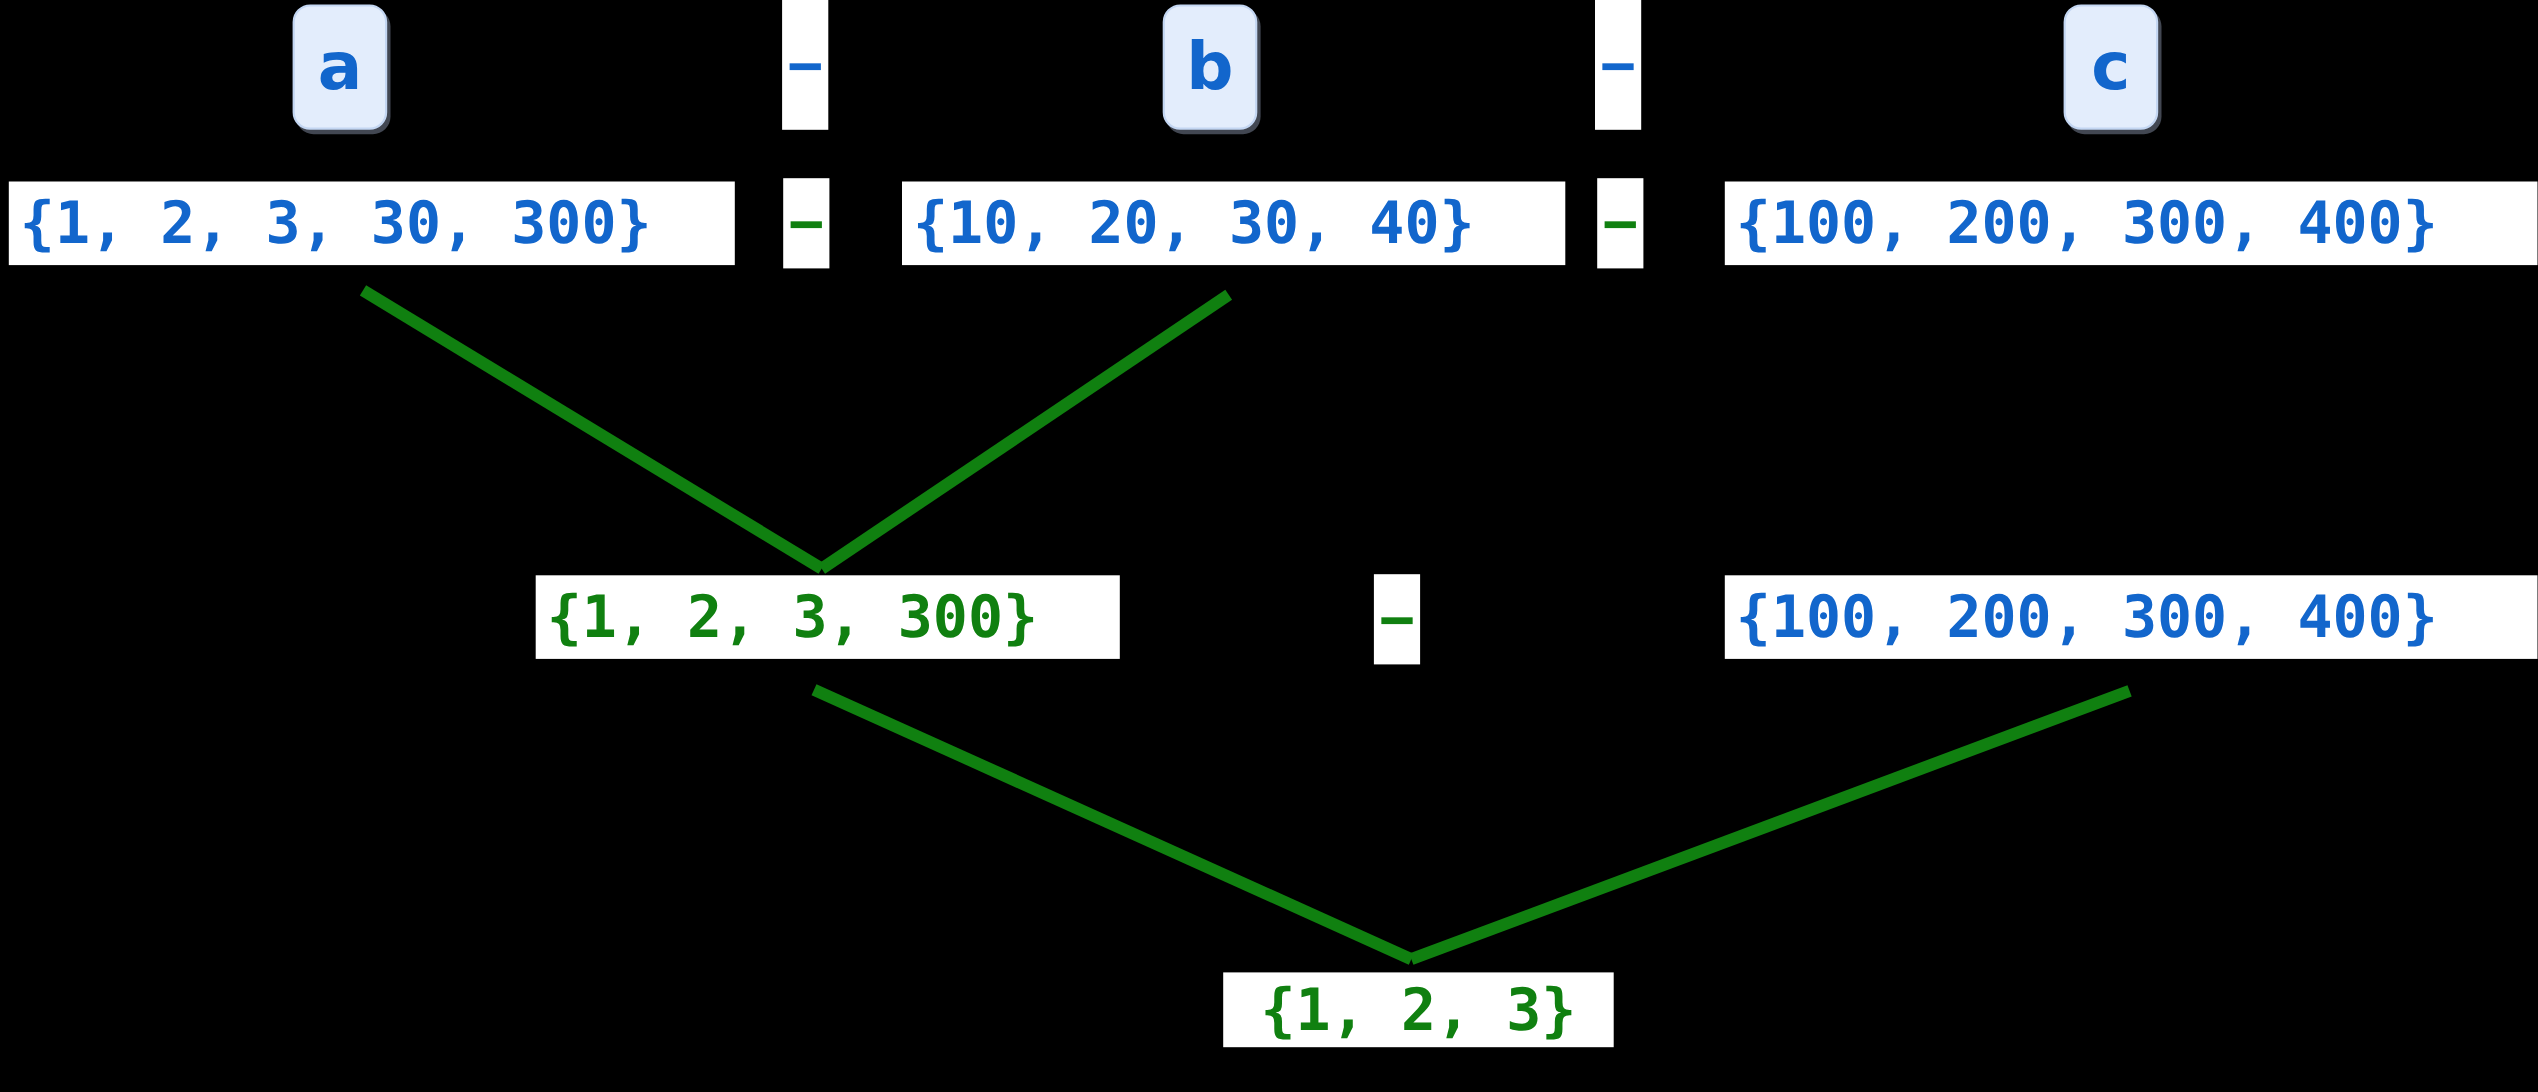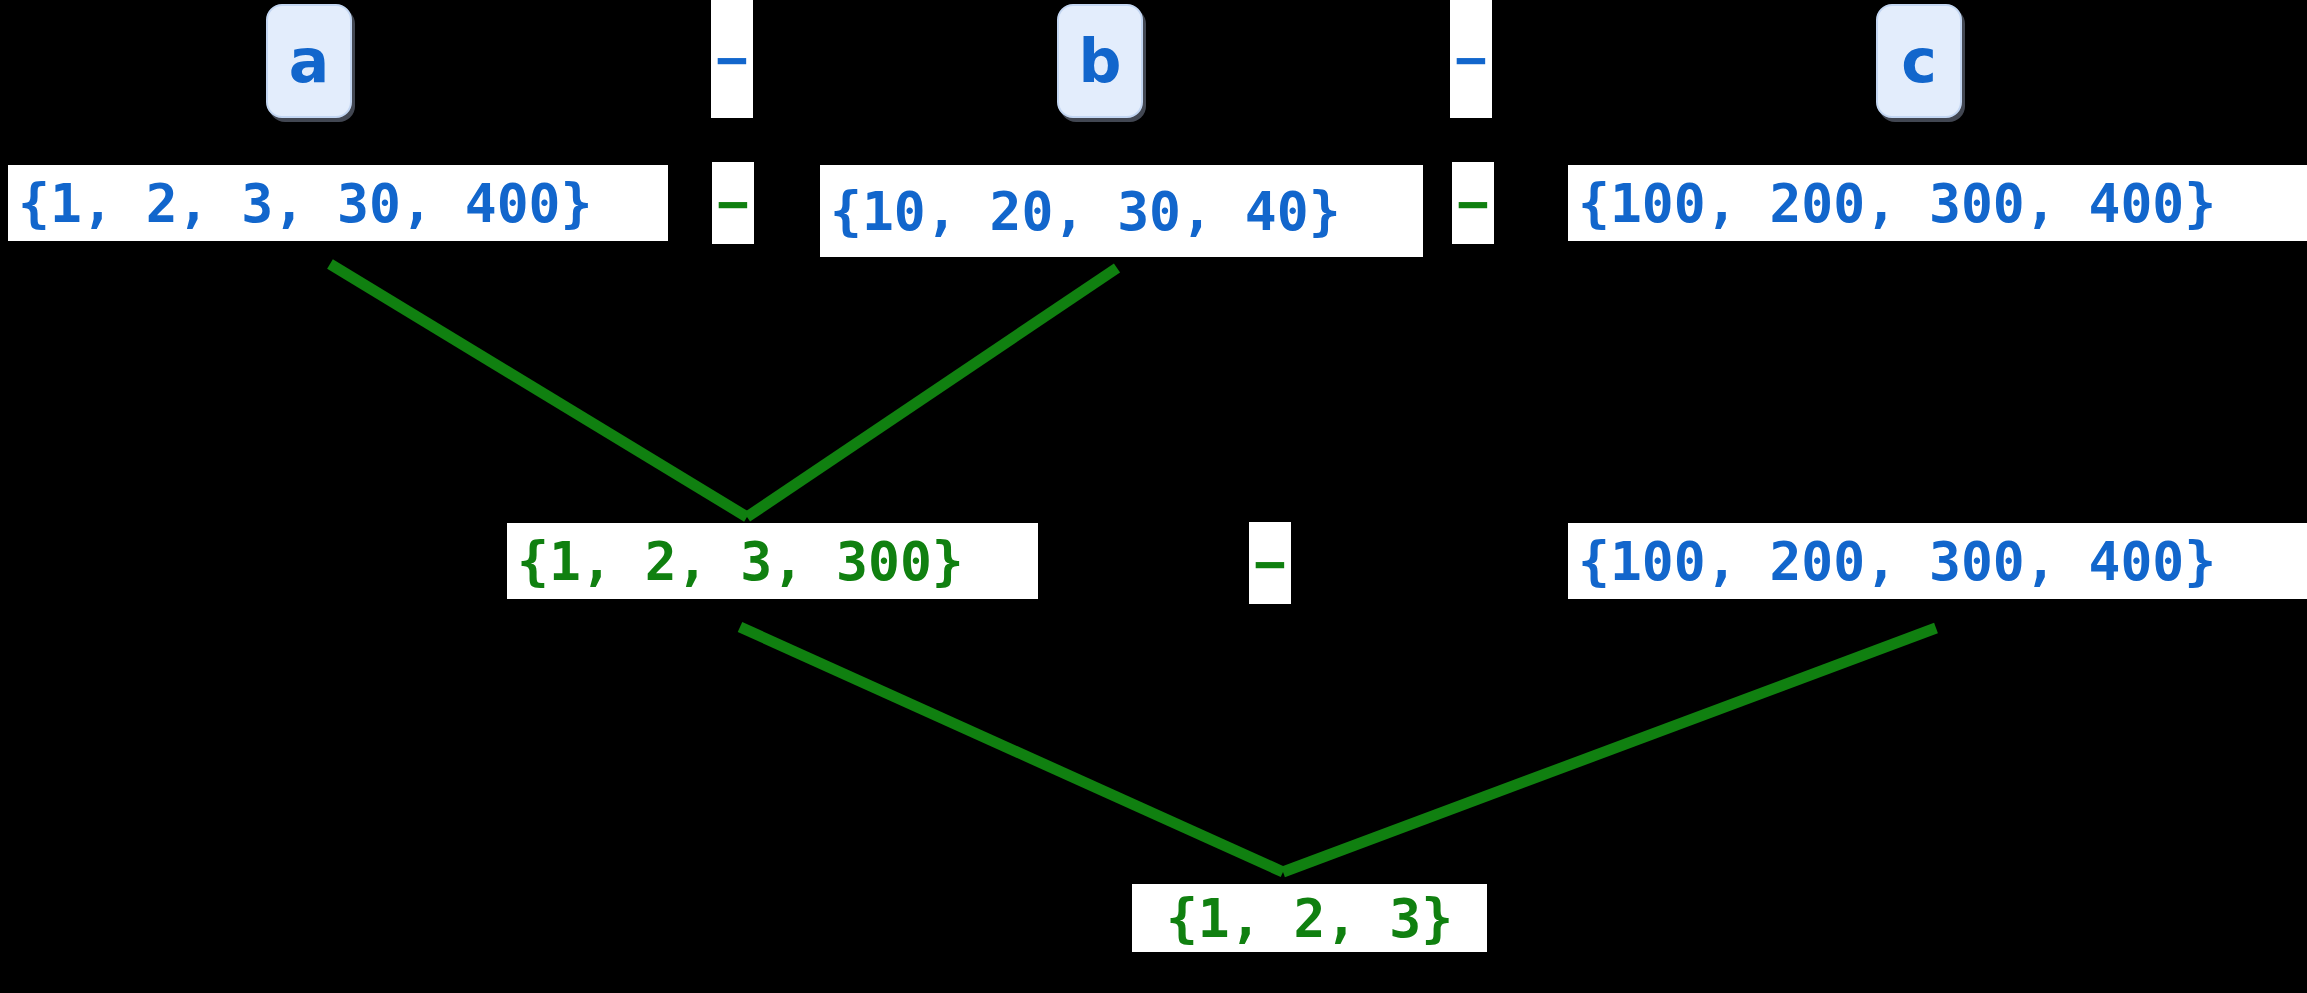--- a/index.html
+++ b/index.html
@@ -113,7 +113,7 @@
   </div>
 
   <div class="vbox blue pad" style="left:8px; top:165px; width:640px; height:76px;">
-    <span>{1, 2, 3, 30, 400}</span>
+    <span>{1, 2, 3, 30, 300}</span>
   </div>
 
   <div class="opbox green" style="left:712px; top:162px; width:42px; height:82px;">

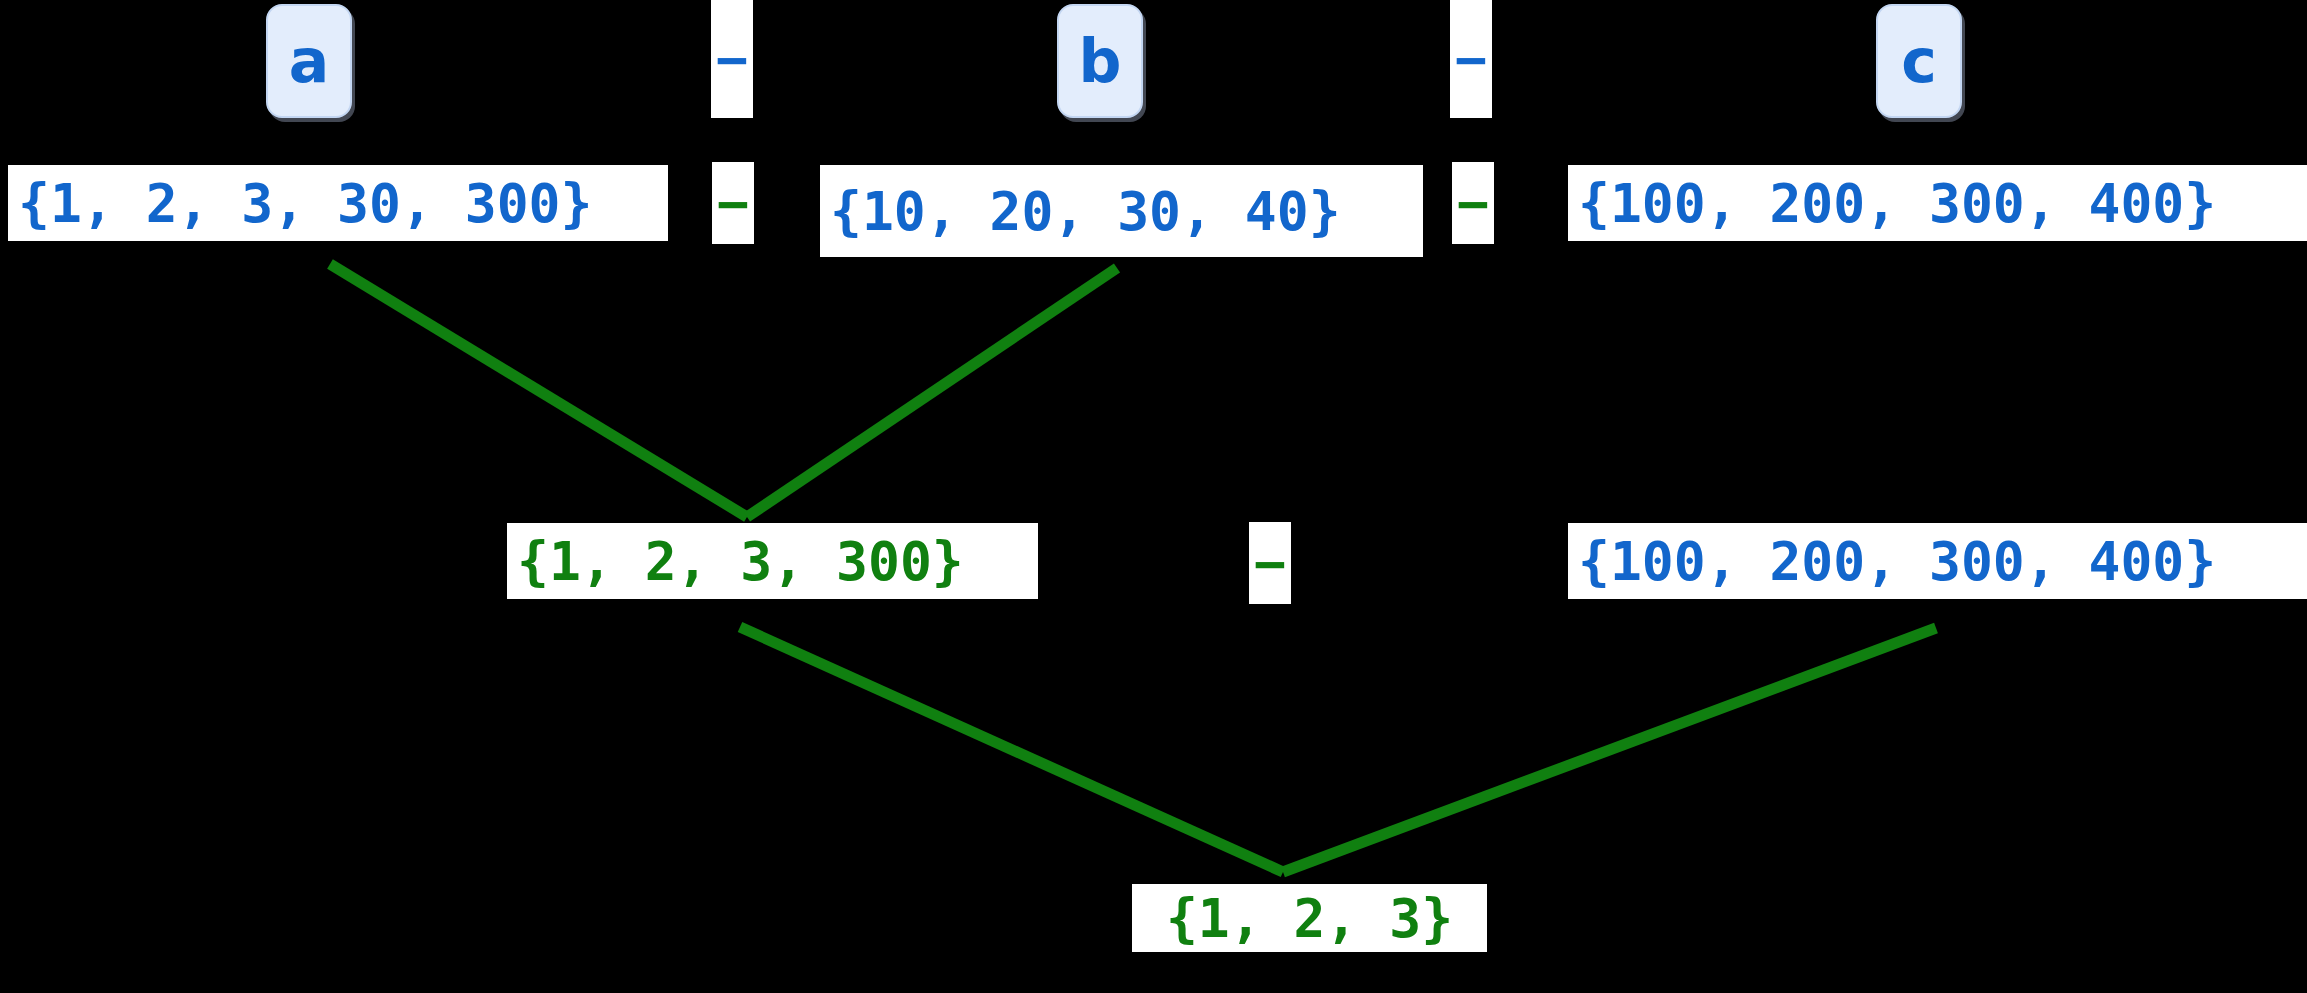--- a/index.html
+++ b/index.html
@@ -120,7 +120,7 @@
     <span>−</span>
   </div>
 
-  <div class="vbox blue pad" style="left:820px; top:165px; width:583px; height:92px;">
+  <div class="vbox blue pad" style="left:820px; top:165px; width:583px; height:76px;">
     <span>{10, 20, 30, 40}</span>
   </div>
 

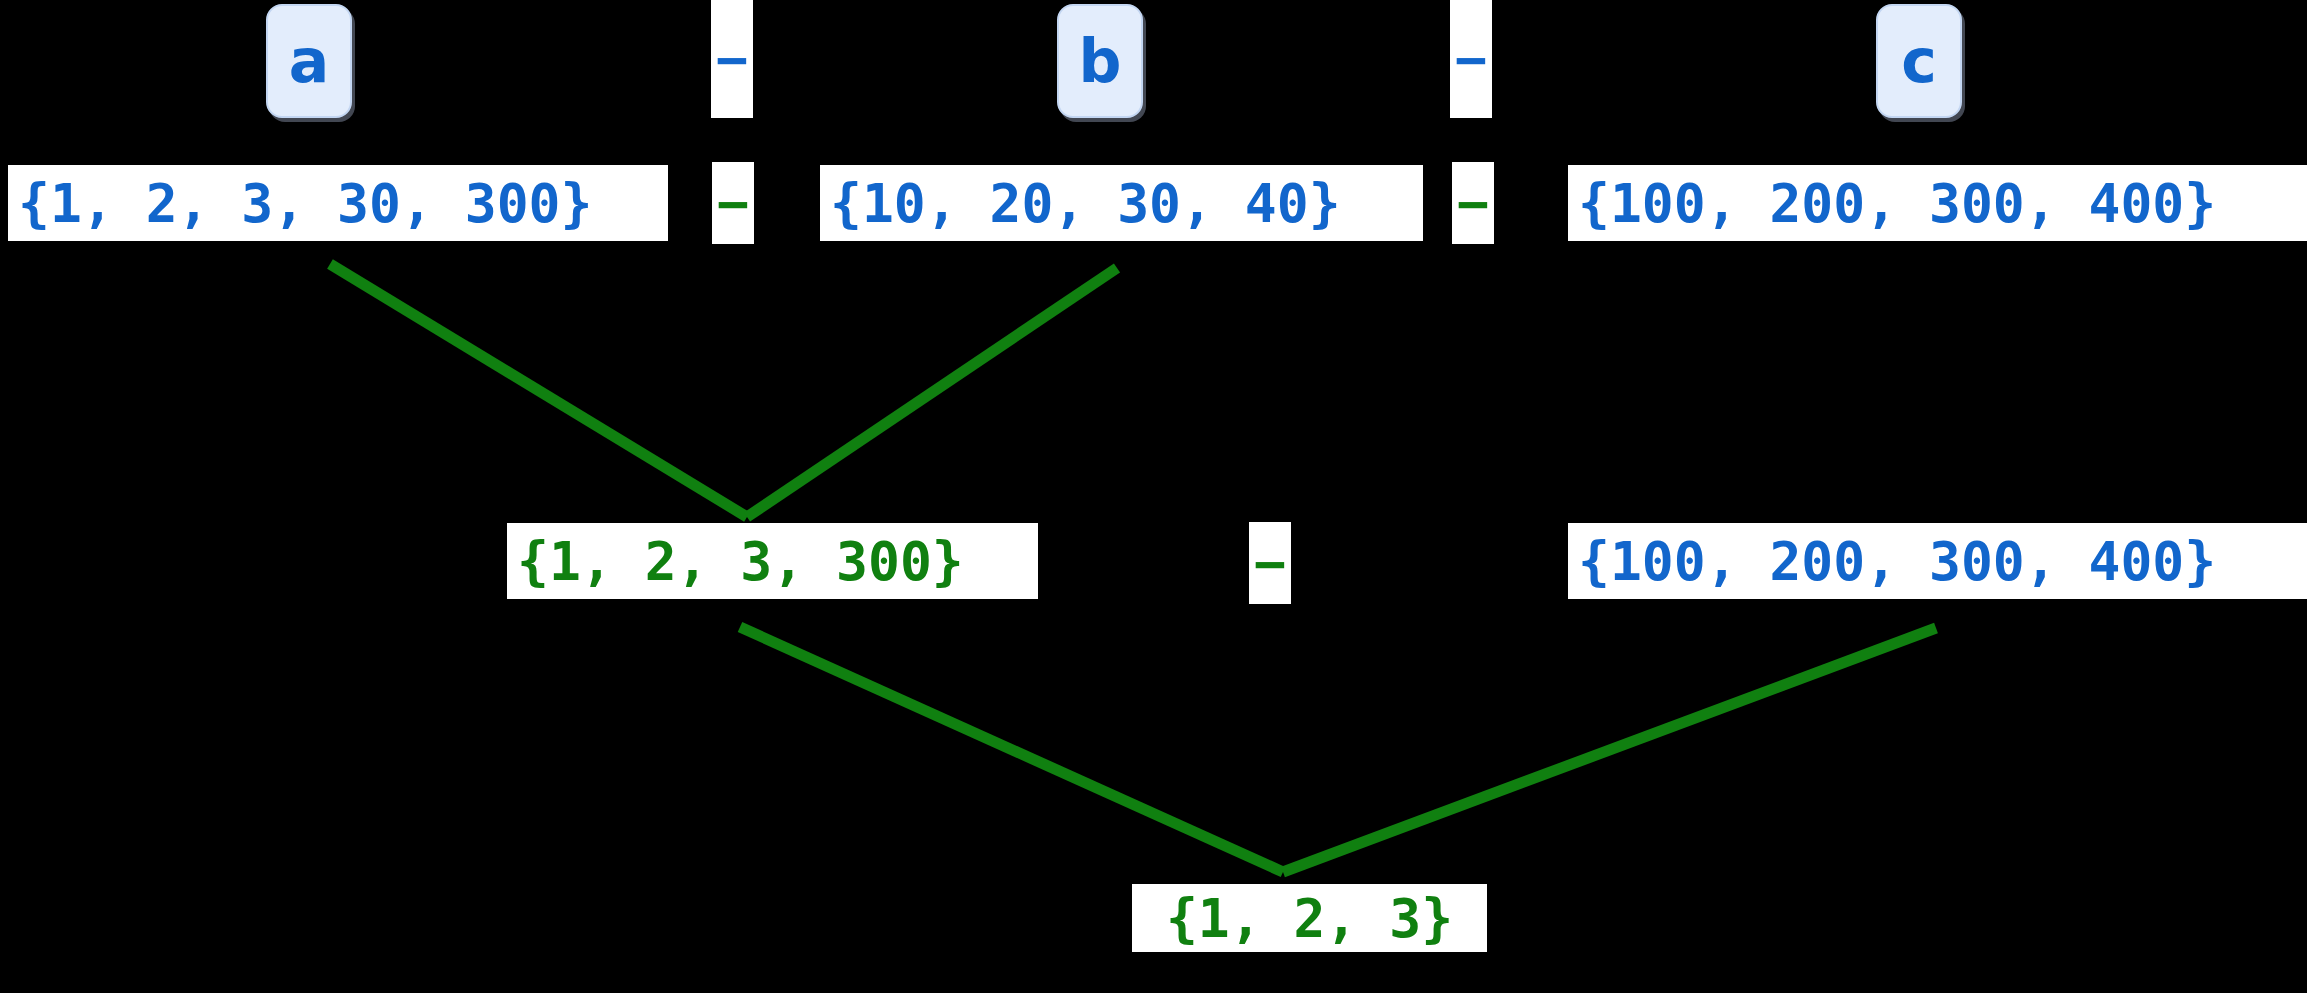--- a/index.html
+++ b/index.html
@@ -58,7 +58,7 @@
     font-family: "DejaVu Sans Mono", "Liberation Mono", monospace;
   }
   .vbox.blue  { color: #1266cc; }
-  .vbox.green { color: #108010; margin-left: 20px; }
+  .vbox.green { color: #108010; }
   .vbox.pad   { padding: 0 10px; }
   
   .opbox {

